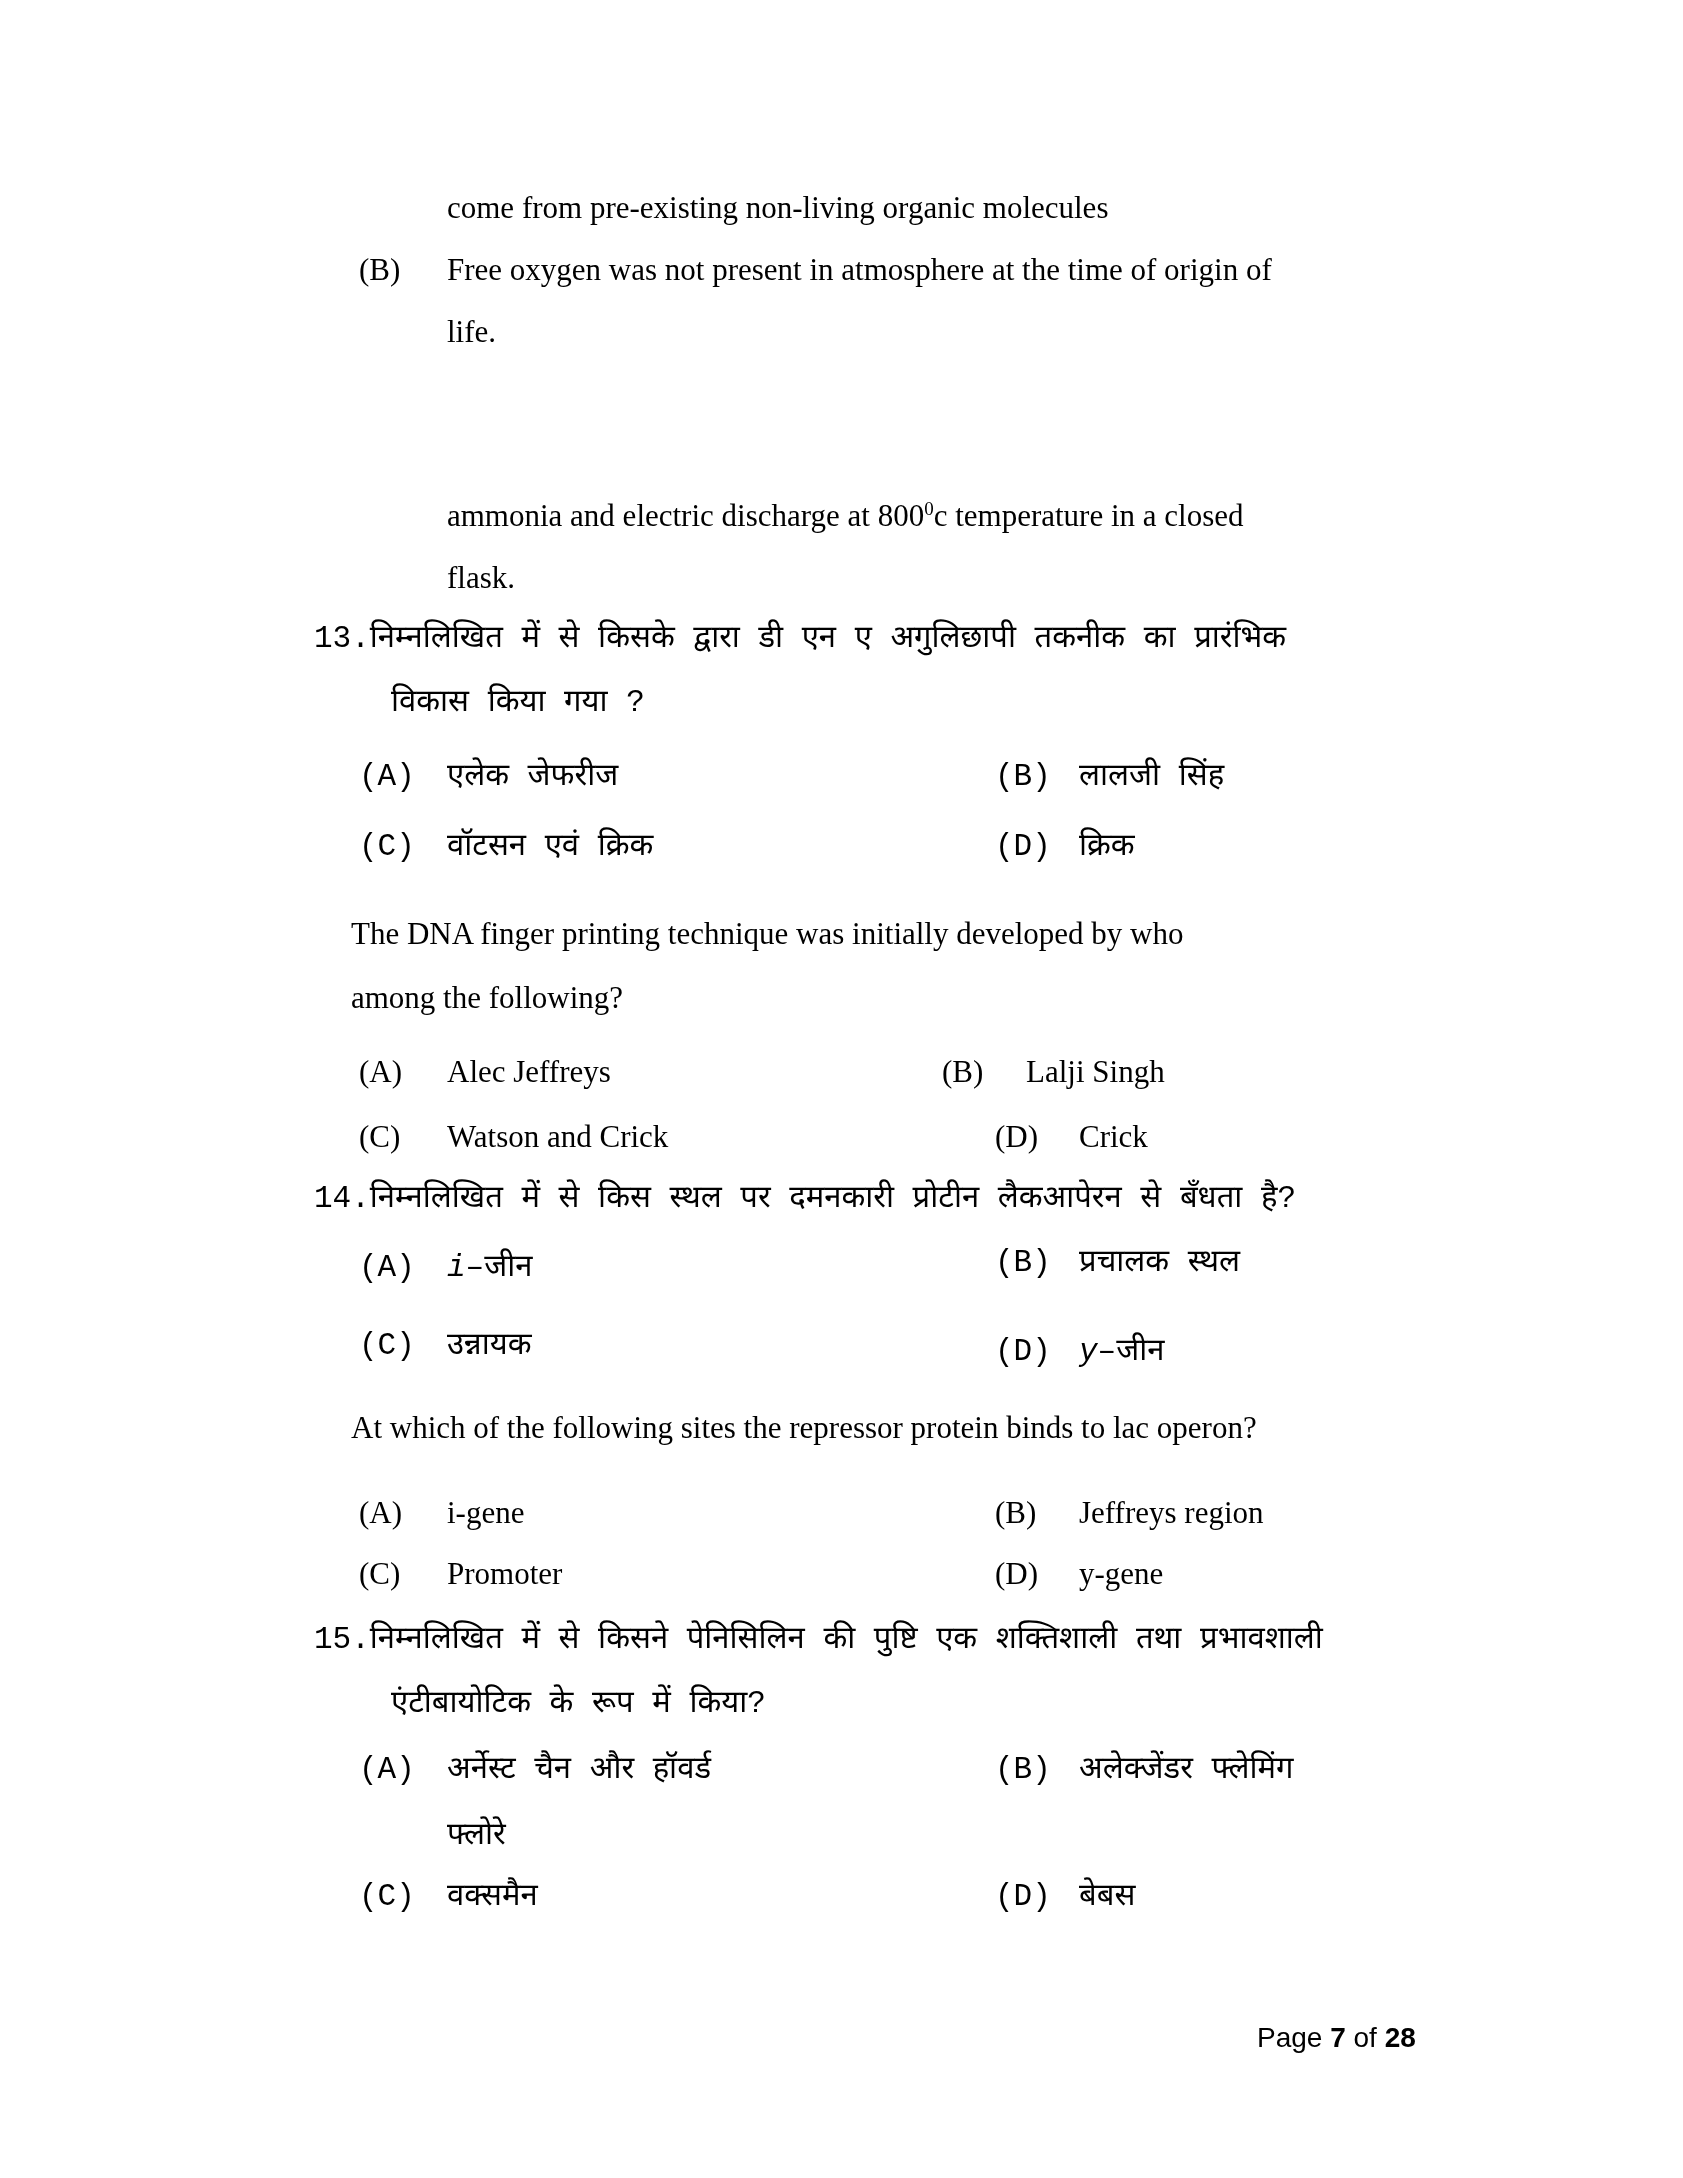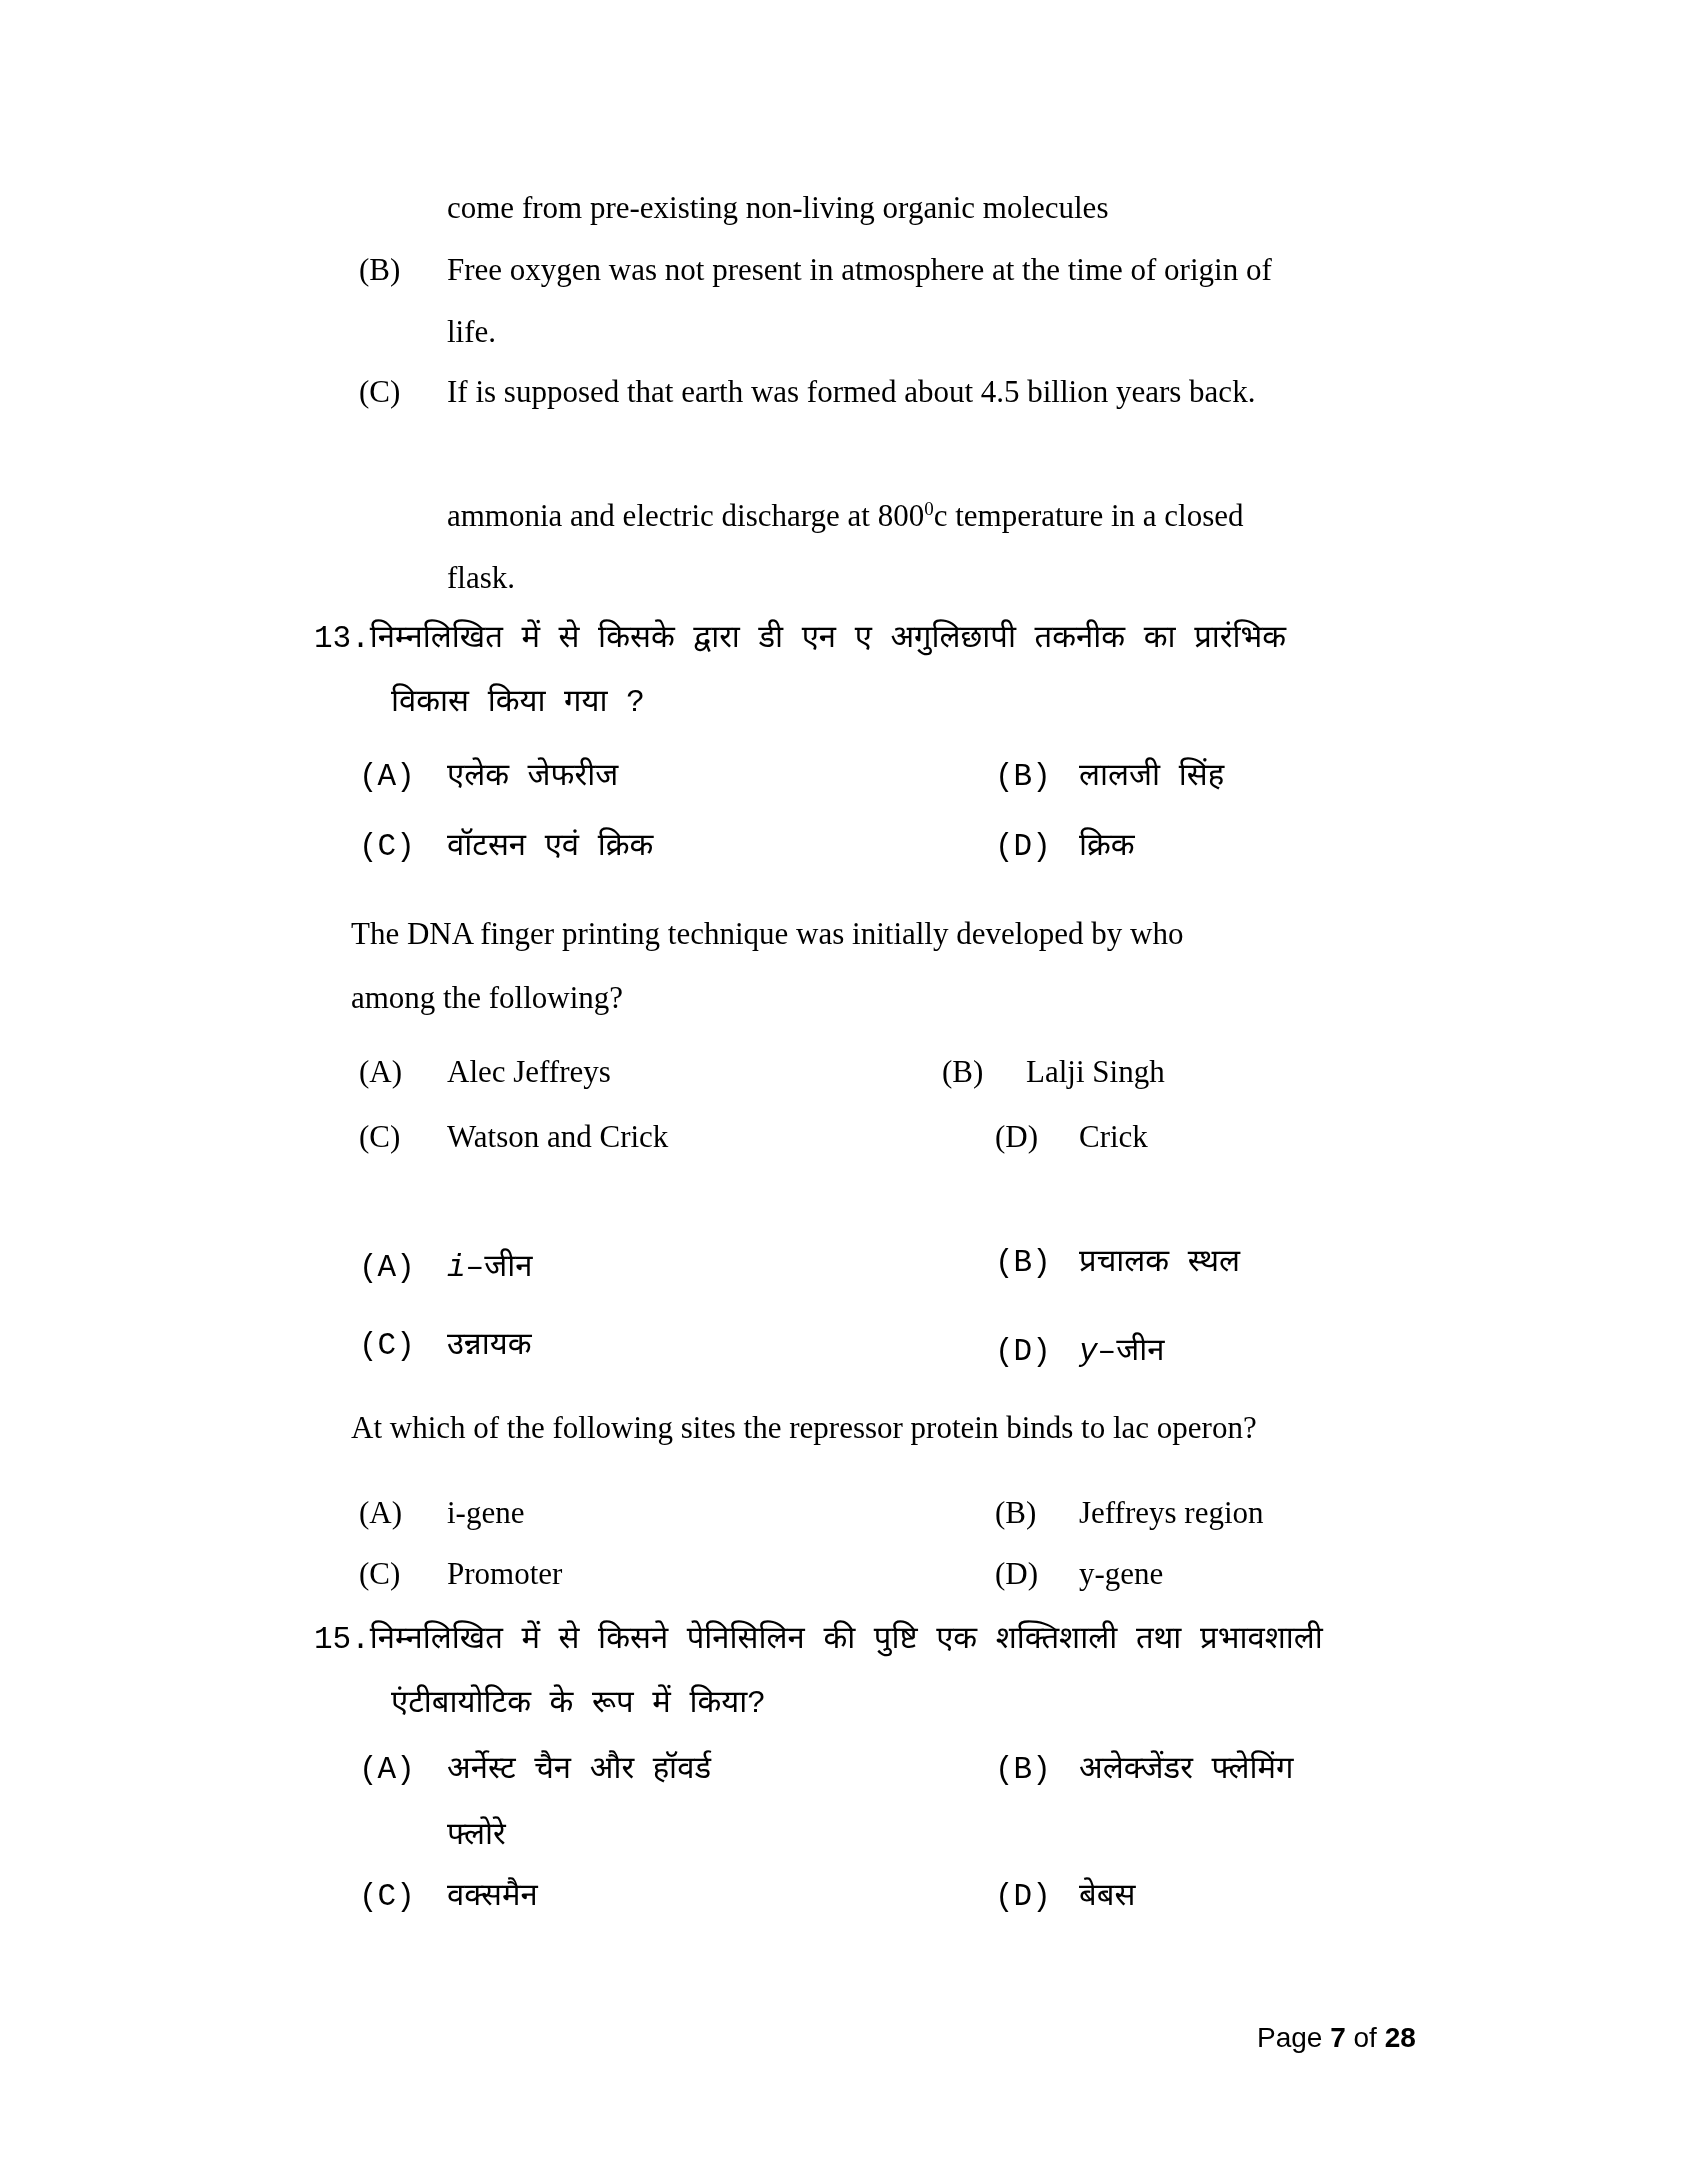--- a/index.html
+++ b/index.html
@@ -39,9 +39,6 @@
   </div>
   <div class="abs" style="left:447px; top:314px">life.</div>
 
-  <div class="abs" style="left:359px; top:374px">
-    <span class="olet1">(C)</span><span>If is supposed that earth was formed about 4.5 billion years back.</span>
-  </div>
 
   <div class="abs" style="left:447px; top:498px">
     <span>ammonia and electric discharge at 800</span><span class="sup">0</span><span>c temperature in a closed</span>

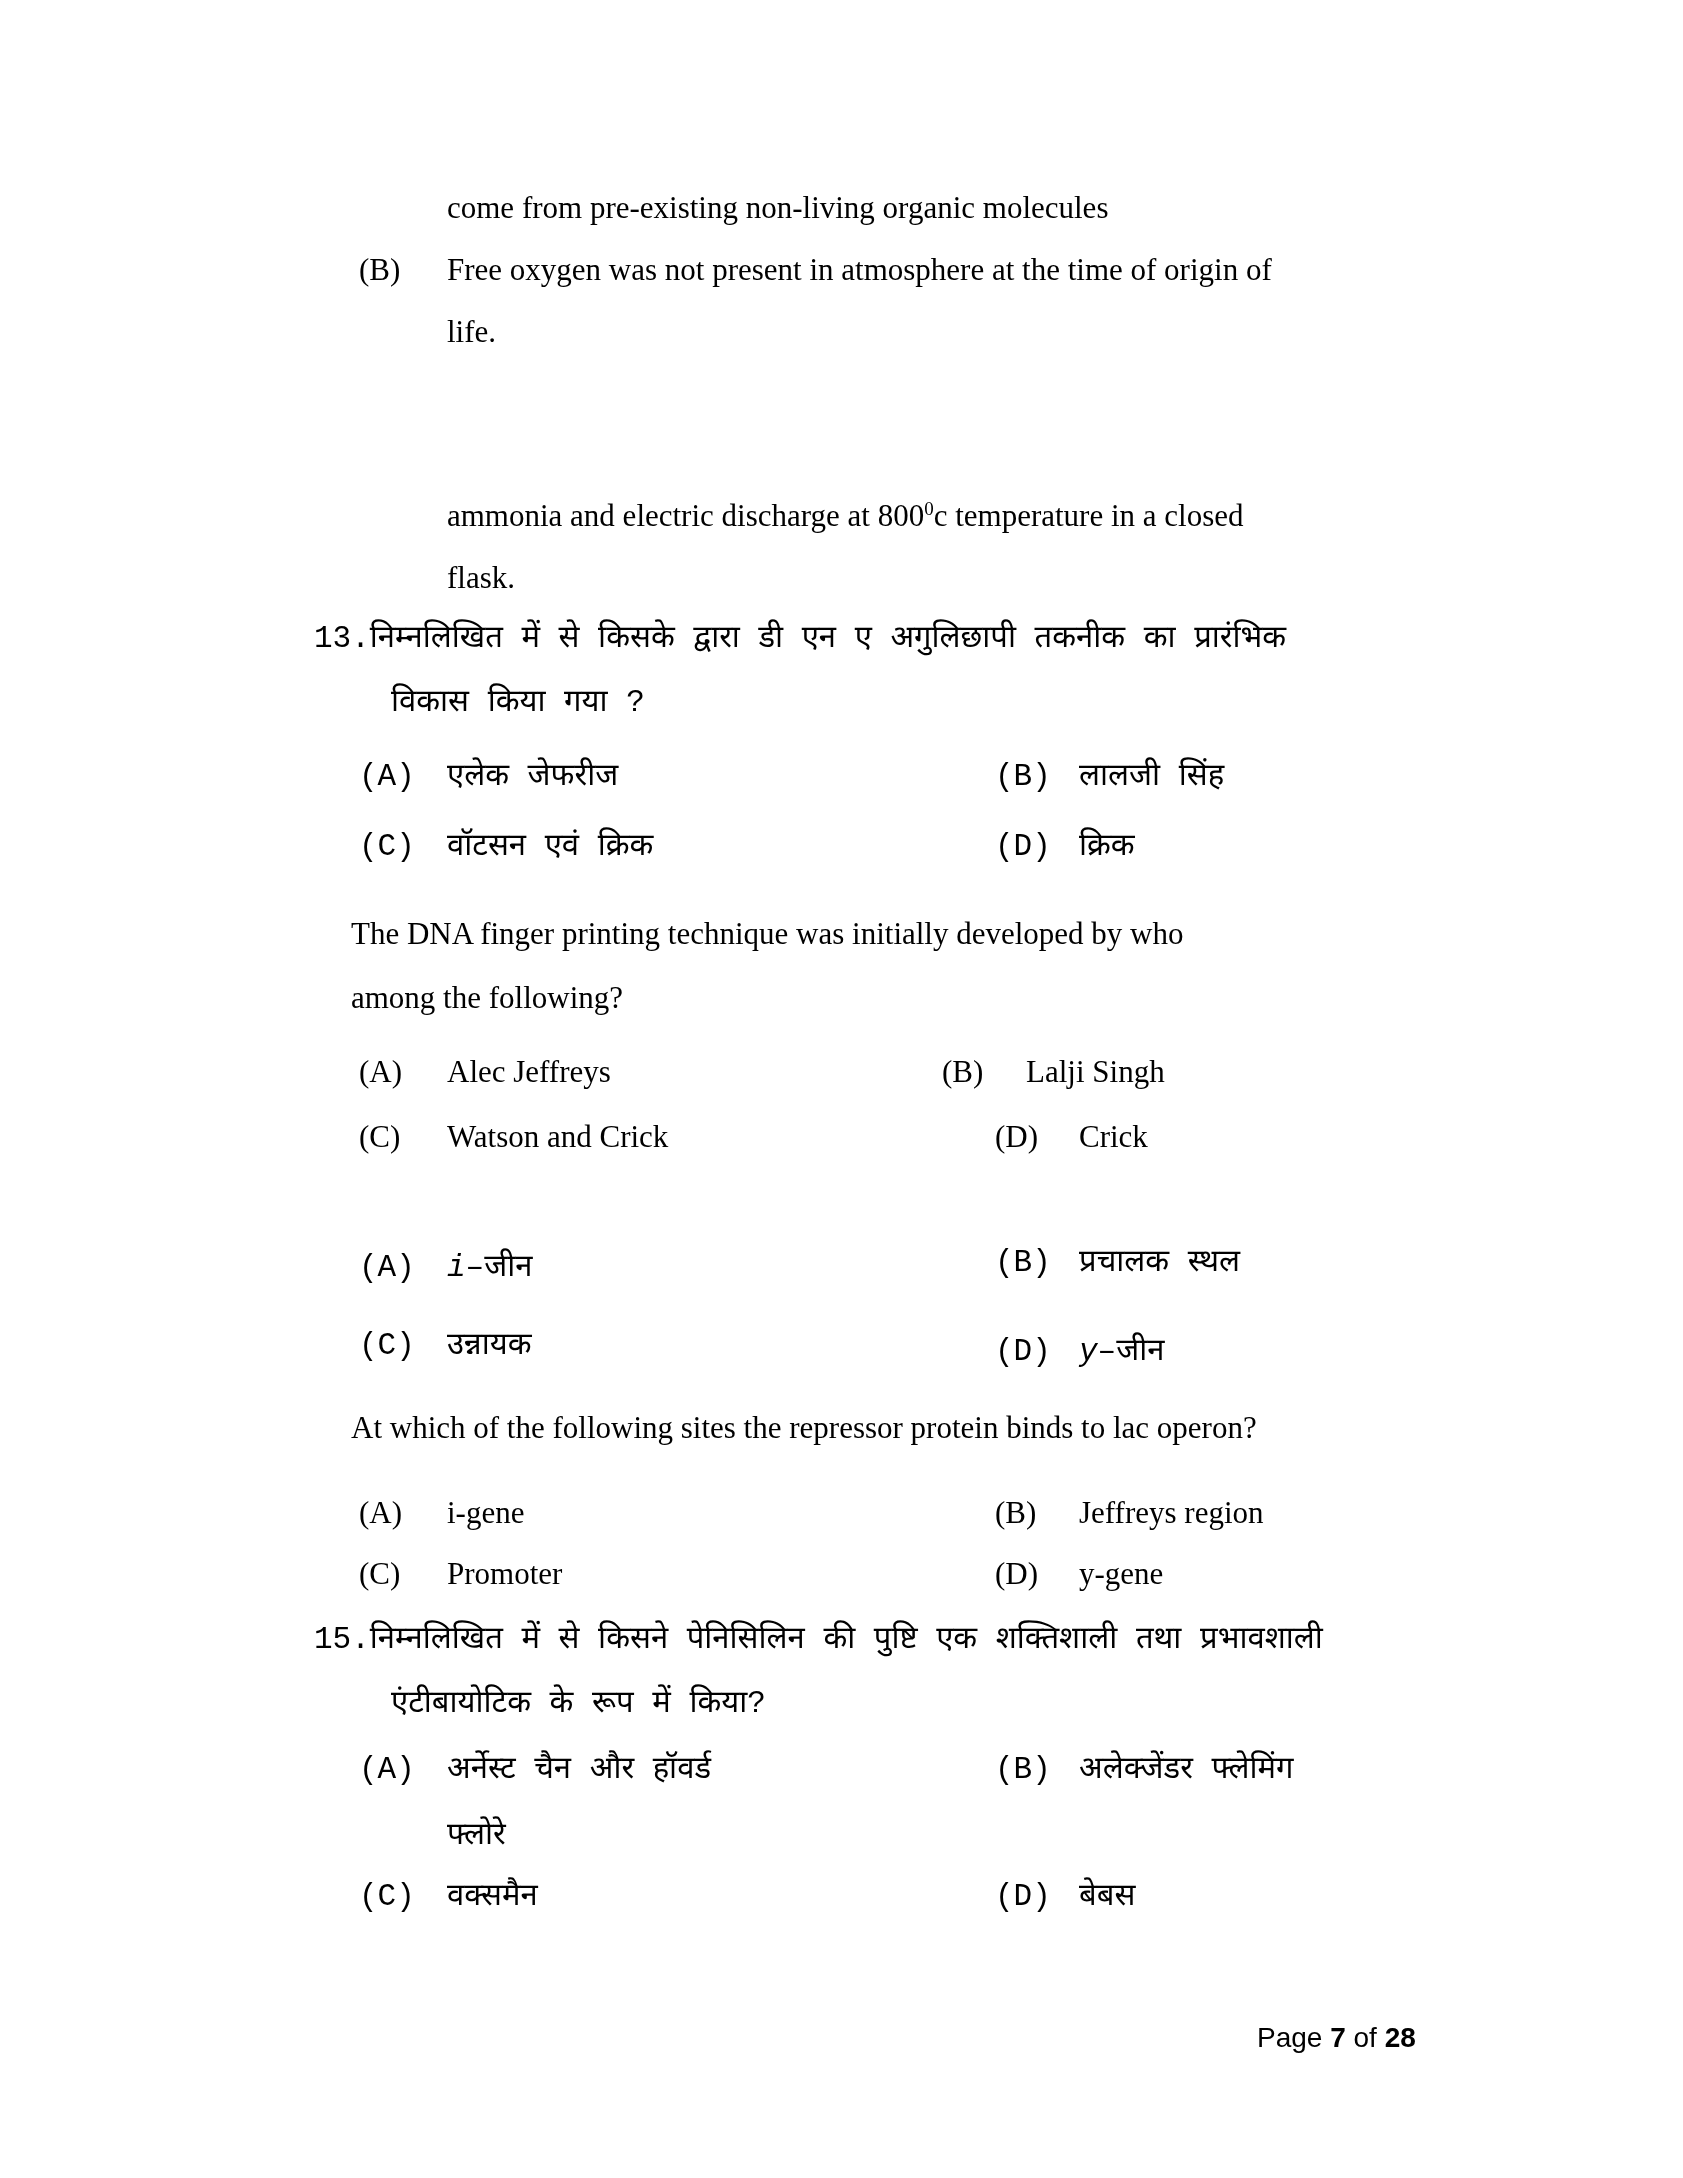--- a/index.html
+++ b/index.html
@@ -79,6 +79,9 @@
     <span class="olet2">(D)</span><span>Crick</span>
   </div>
 
+  <div class="abs hindi" style="left:314px; top:1174px">
+    <span class="qnum">14.</span><span>निम्नलिखित में से किस स्थल पर दमनकारी प्रोटीन लैकआपेरन से बँधता है?</span>
+  </div>
 
   <div class="abs hindi" style="left:359px; top:1243px">
     <span class="olet1">(A)</span><span class="ital">i</span><span>–जीन</span>

